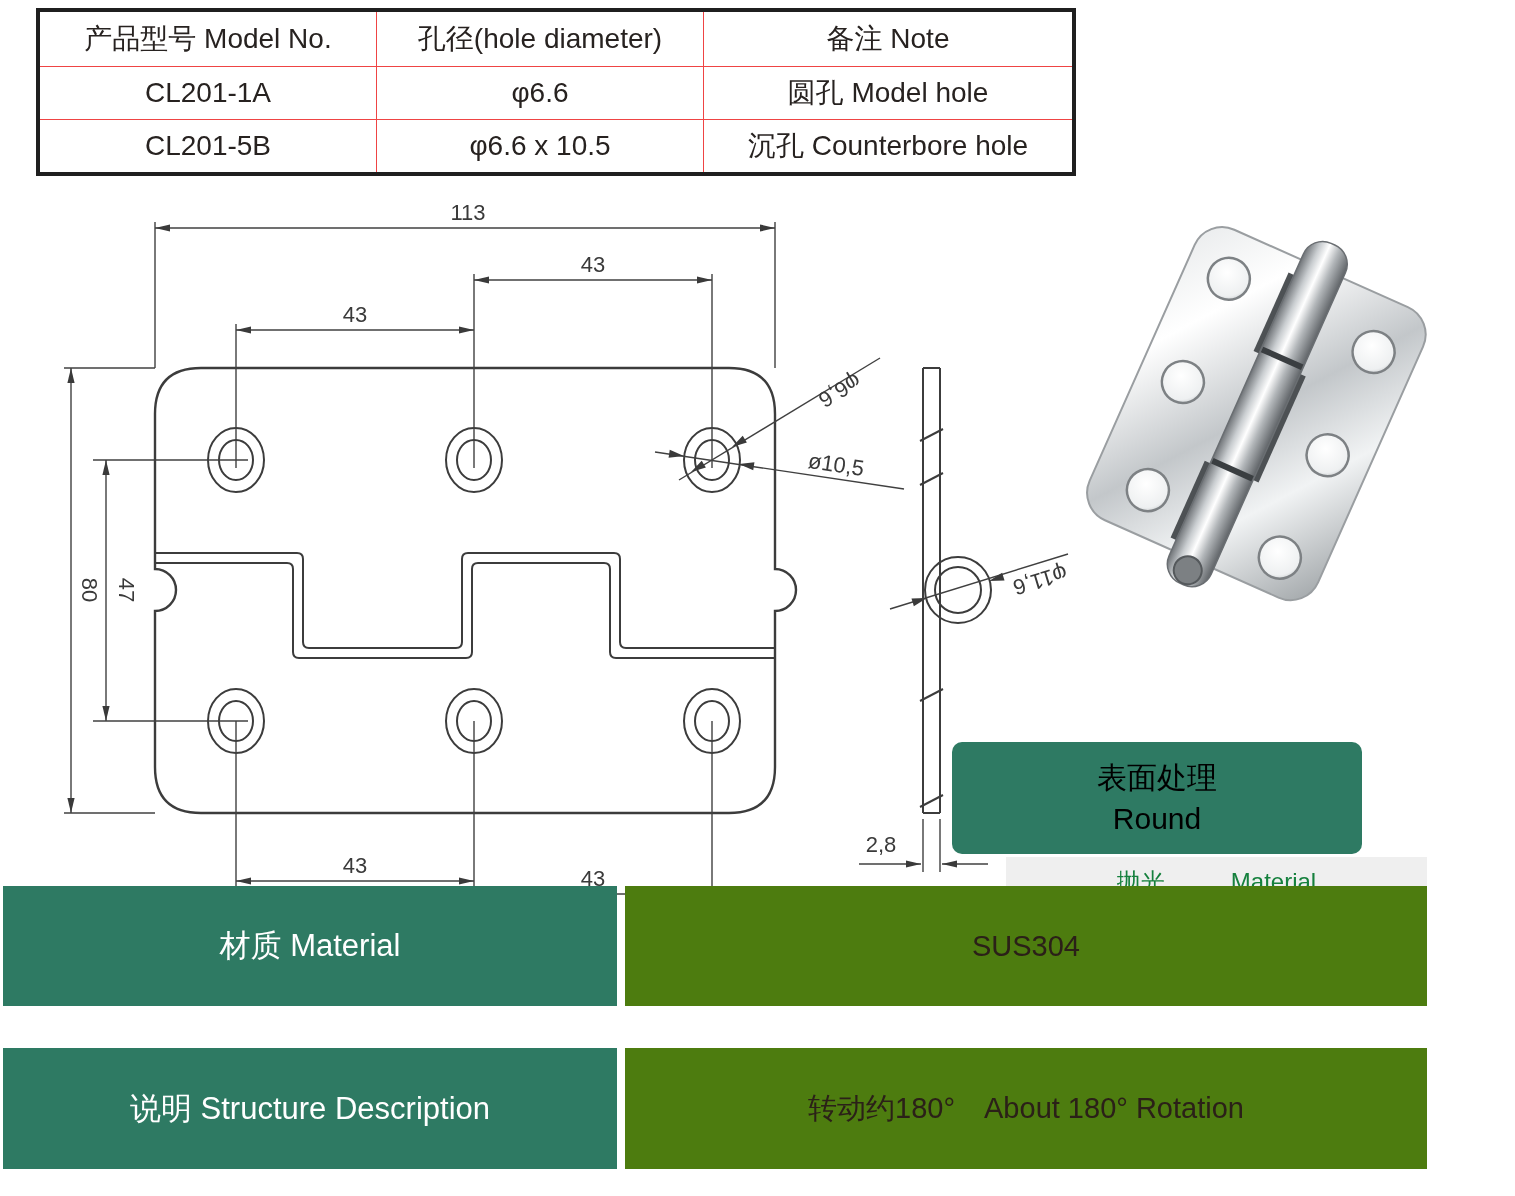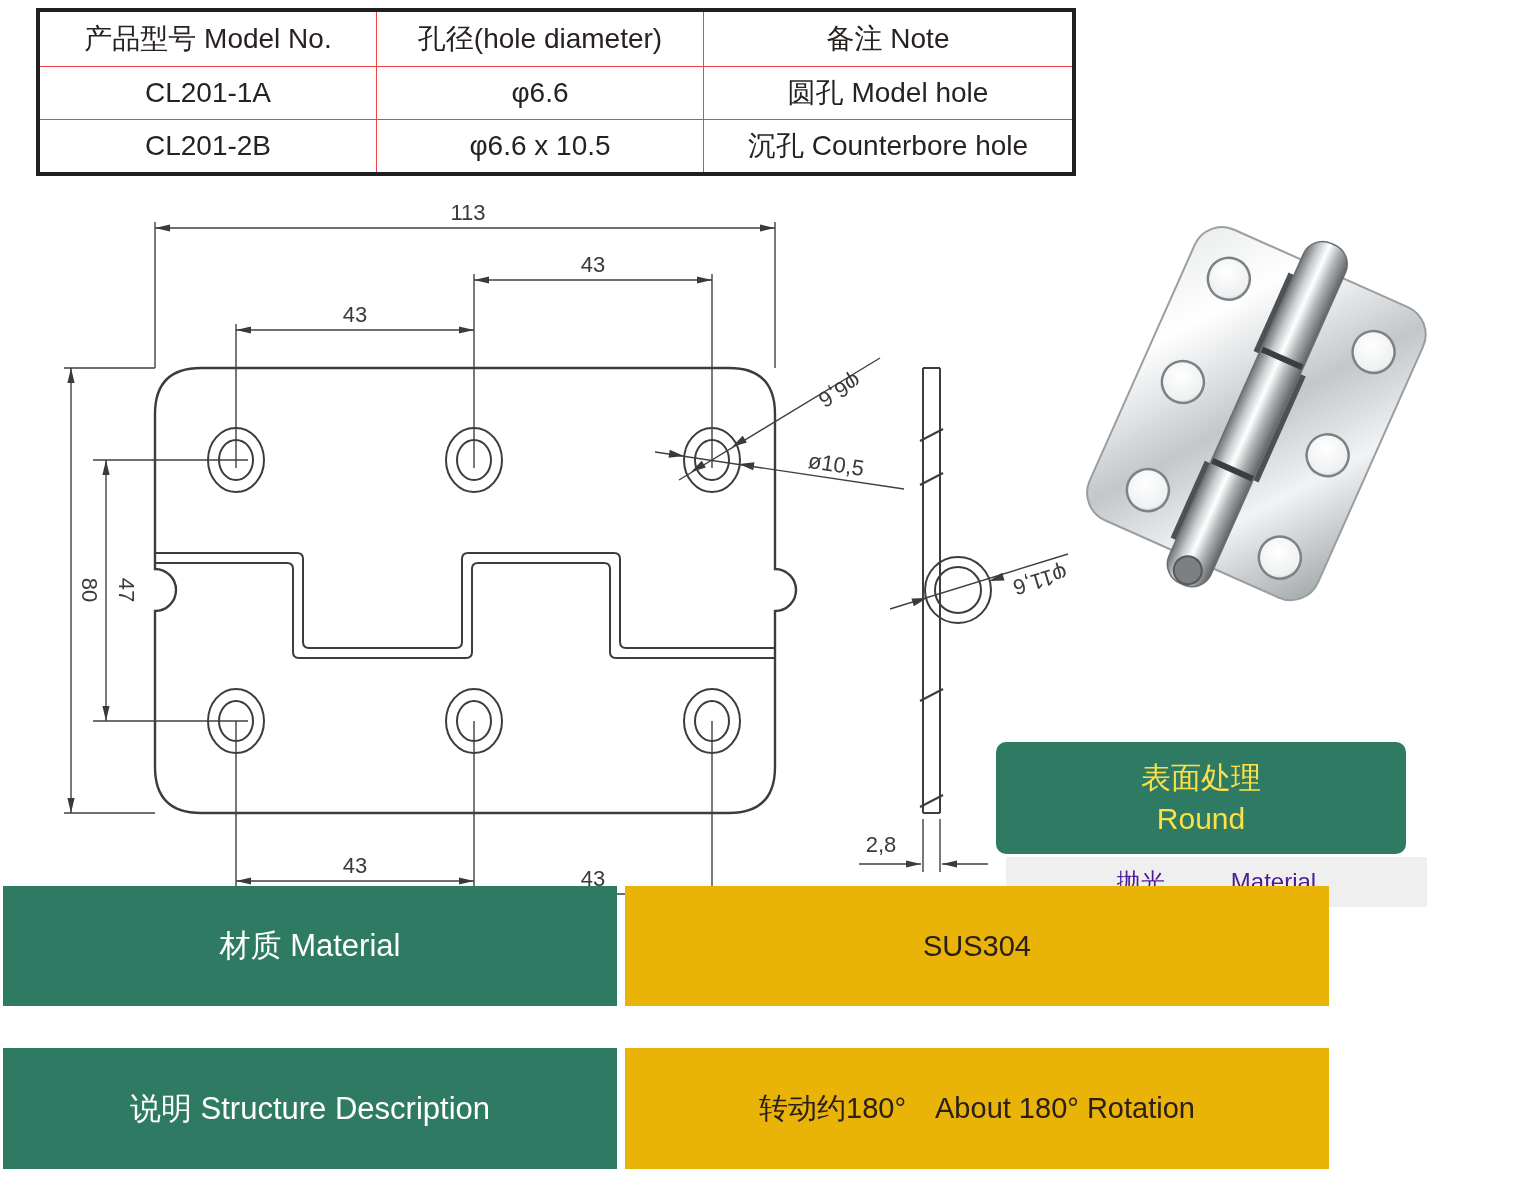--- a/index.html
+++ b/index.html
@@ -59,7 +59,7 @@
       <td>圆孔 Model hole</td>
     </tr>
     <tr class="row">
-      <td>CL201-2B</td>
+      <td>CL201-5B</td>
       <td>φ6.6 x 10.5</td>
       <td>沉孔 Counterbore hole</td>
     </tr>

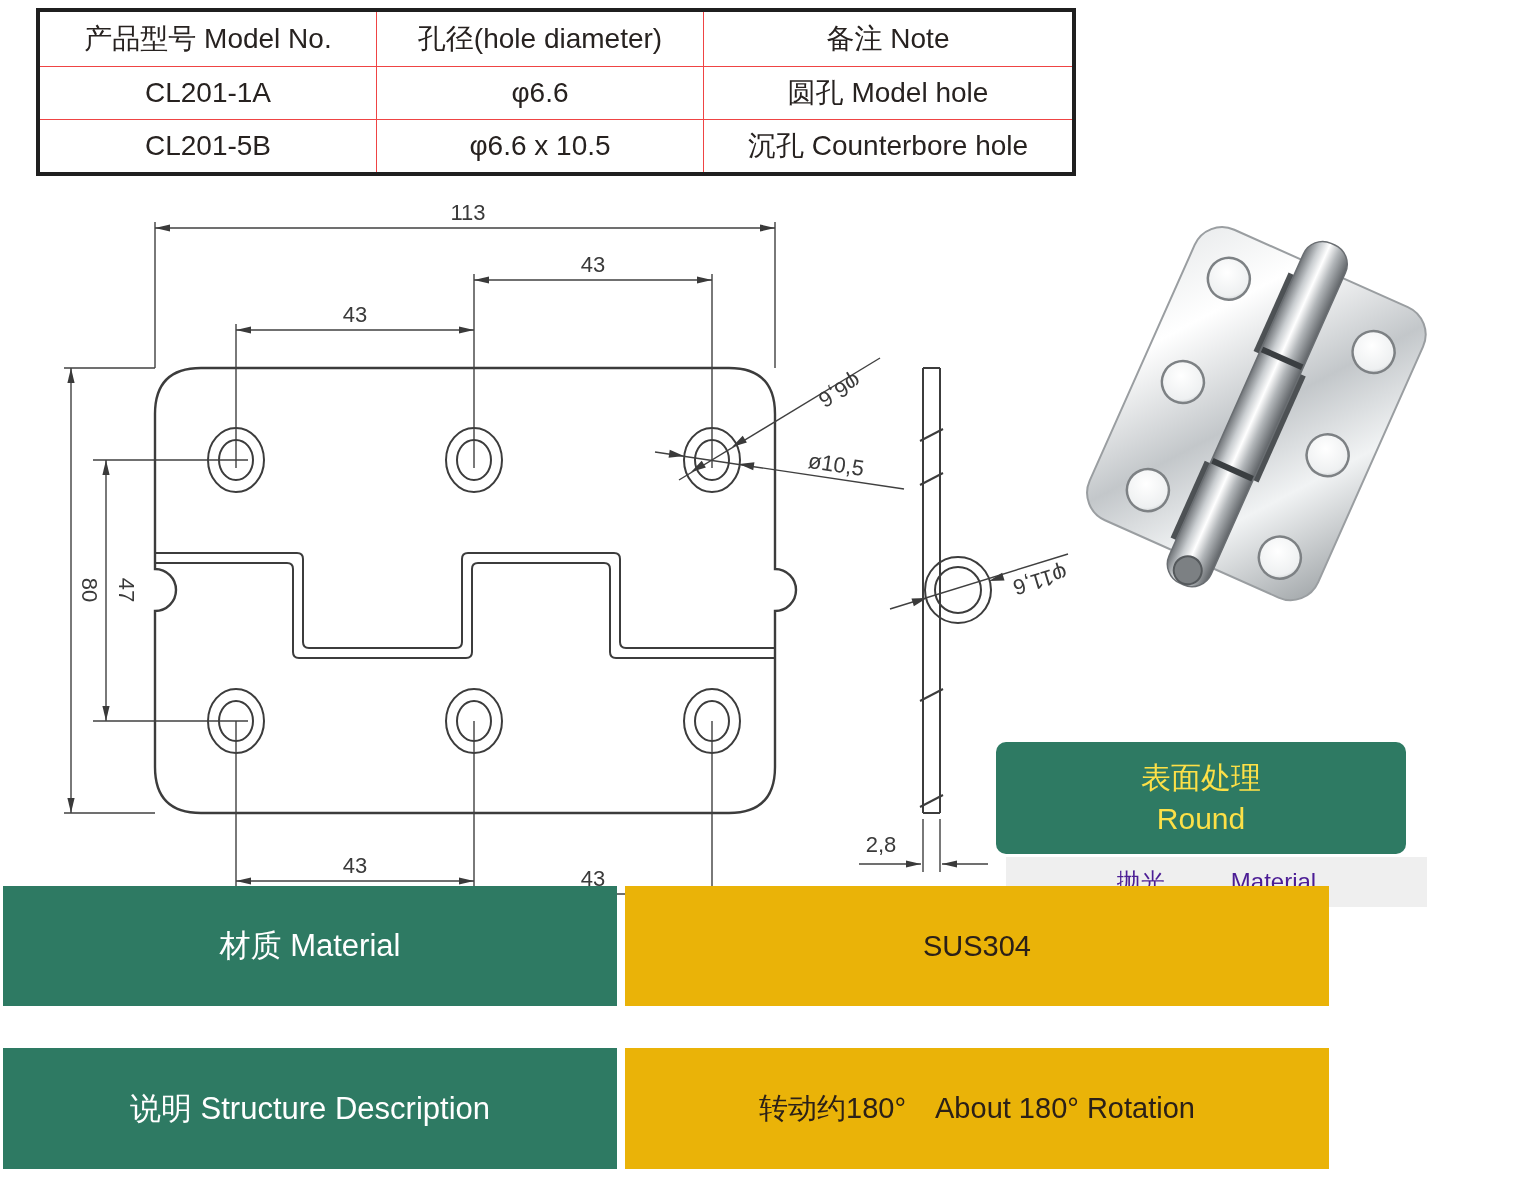--- a/index.html
+++ b/index.html
@@ -25,9 +25,9 @@
   
   .photo{position:absolute;left:1058px;top:210px;}
   
-  .finish-card{position:absolute;left:996px;top:742px;width:410px;height:112px;
+  .finish-card{position:absolute;left:952px;top:742px;width:410px;height:112px;
                background:#2e7a63;border-radius:10px;display:flex;flex-direction:column;
-               align-items:center;justify-content:center;color:#fde047;font-size:30px;
+               align-items:center;justify-content:center;color:#000000;font-size:30px;
                line-height:1.38;}
   .finish-value{position:absolute;left:1006px;top:857px;width:421px;height:50px;
                 background:#efefef;display:flex;align-items:center;justify-content:center;

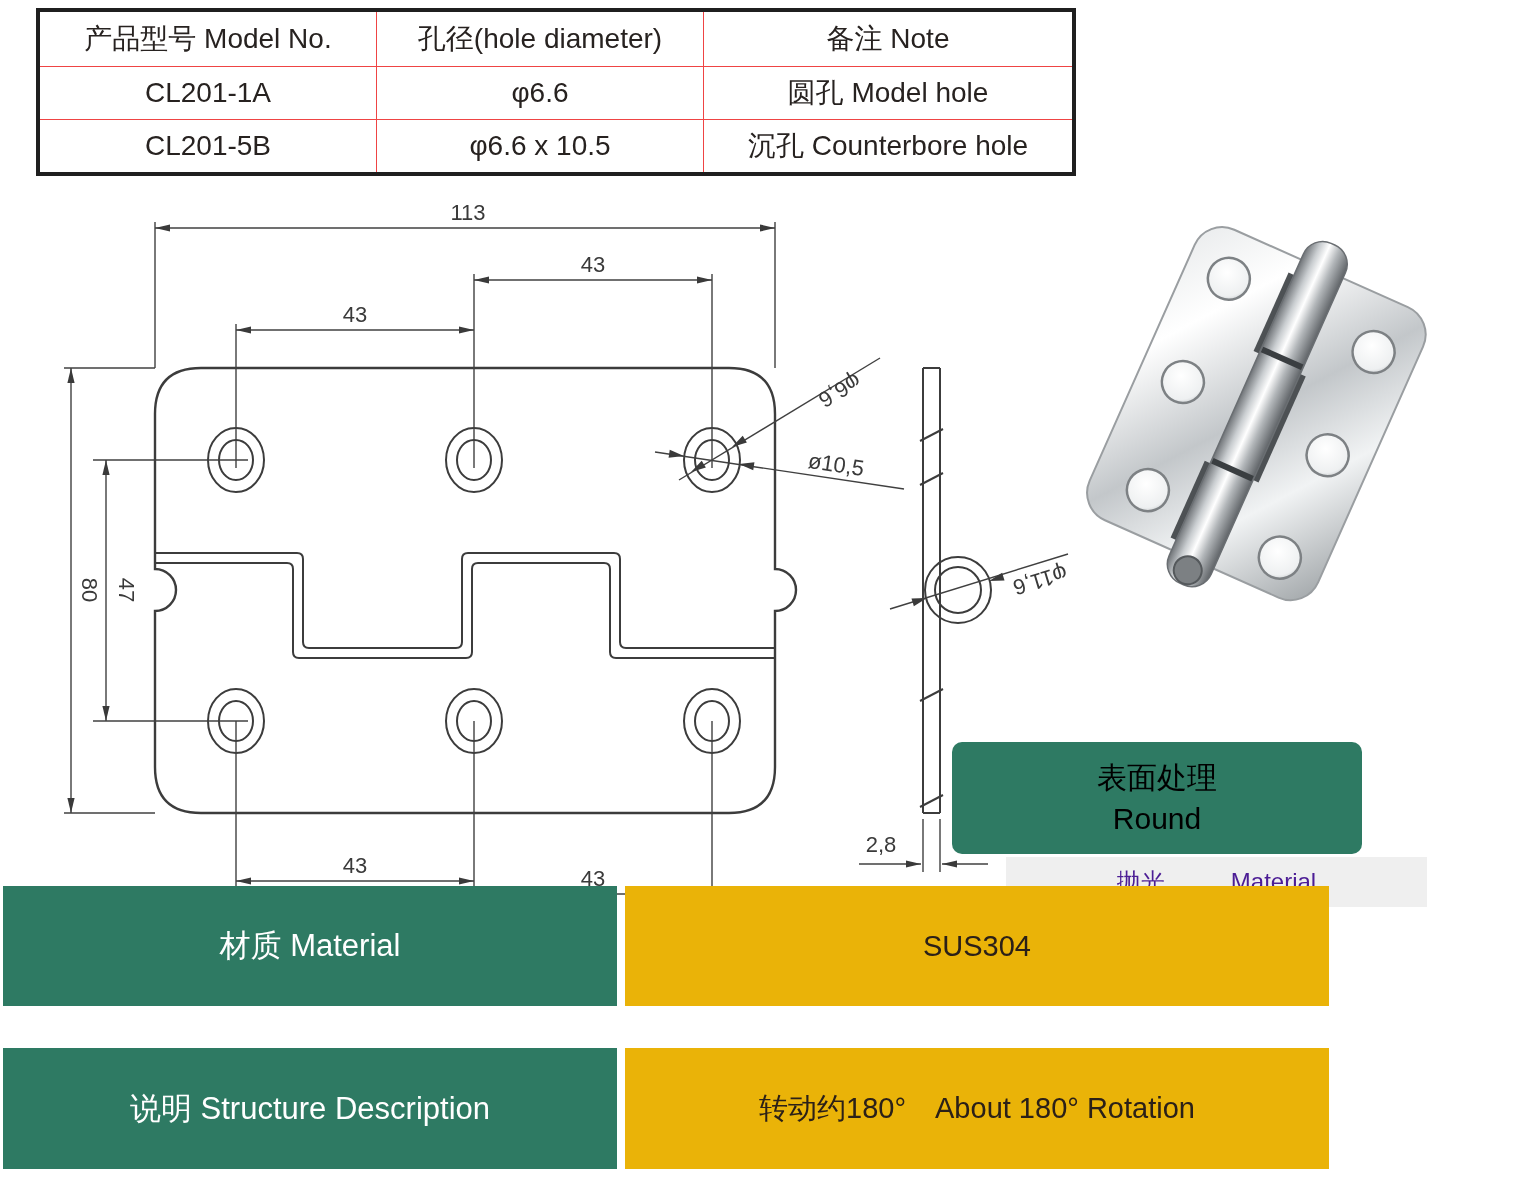--- a/index.html
+++ b/index.html
@@ -31,7 +31,7 @@
                line-height:1.38;}
   .finish-value{position:absolute;left:1006px;top:857px;width:421px;height:50px;
                 background:#efefef;display:flex;align-items:center;justify-content:center;
-                gap:66px;font-size:24px;color:#4c1d95;}
+                gap:66px;font-size:24px;color:#15803d;}
   
   .info-label{position:absolute;left:3px;width:614px;background:#2e7a63;color:#ffffff;
               display:flex;align-items:center;justify-content:center;font-size:31px;}

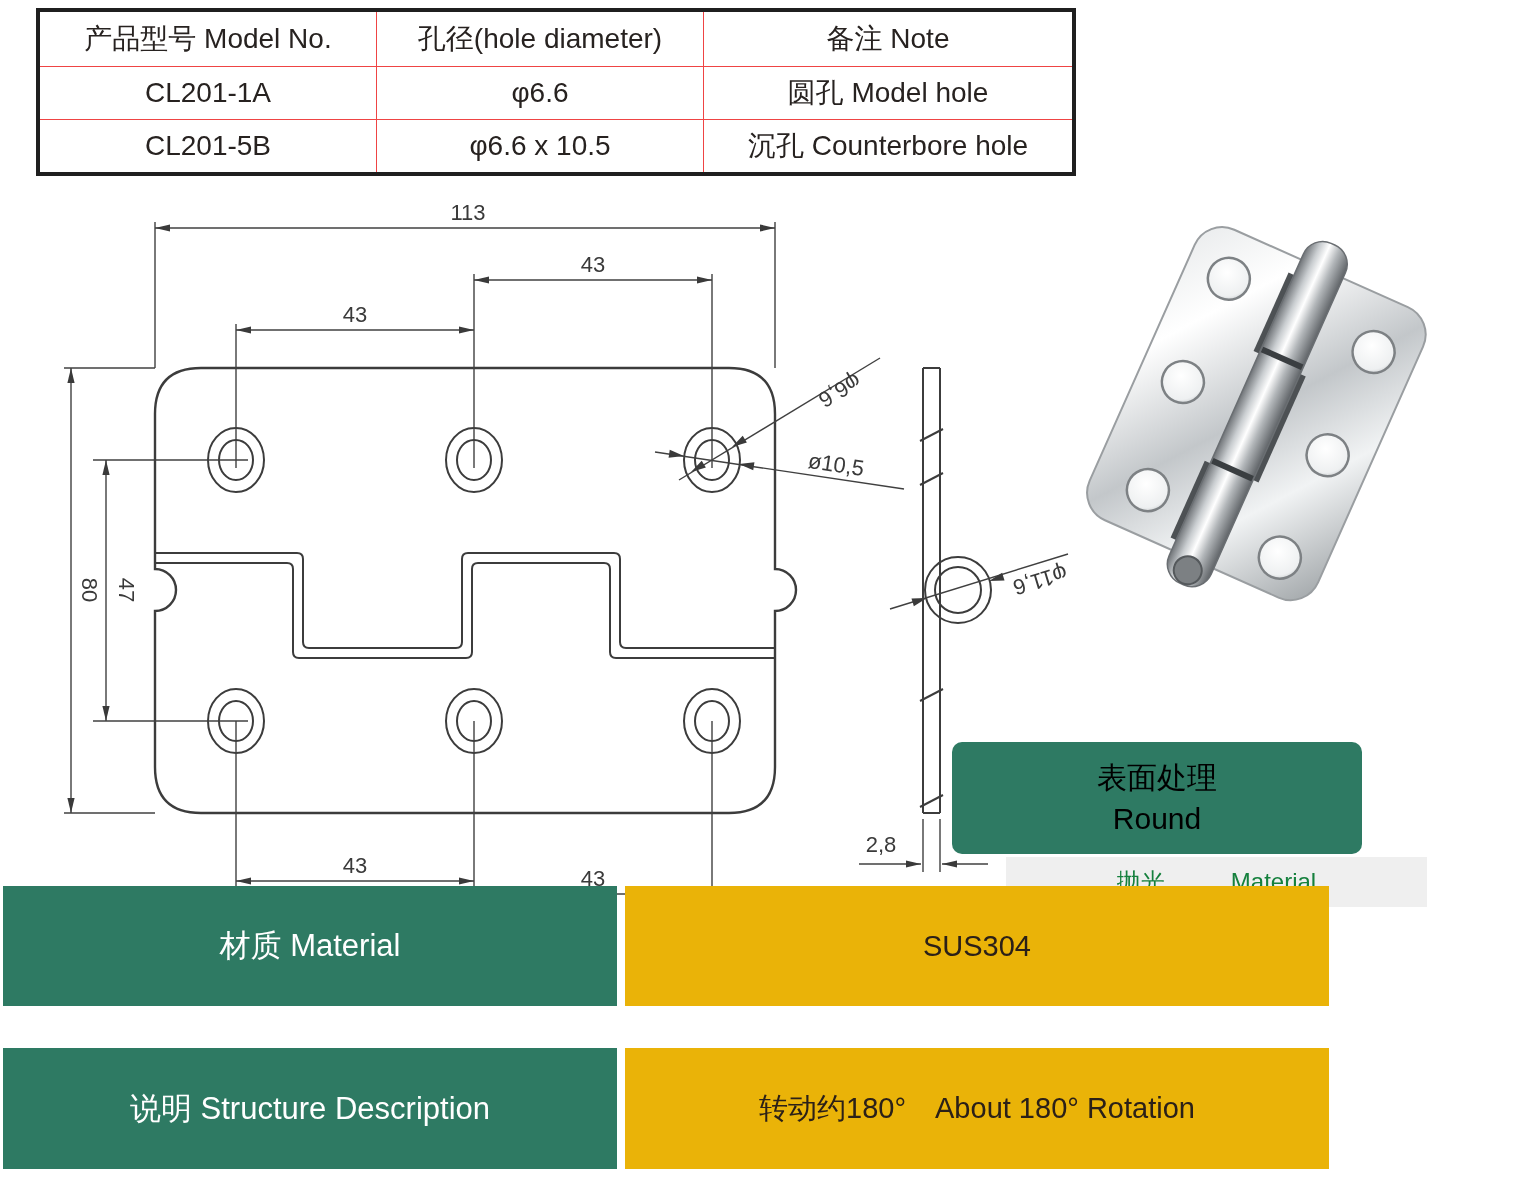--- a/index.html
+++ b/index.html
@@ -35,7 +35,7 @@
   
   .info-label{position:absolute;left:3px;width:614px;background:#2e7a63;color:#ffffff;
               display:flex;align-items:center;justify-content:center;font-size:31px;}
-  .info-value{position:absolute;left:625px;width:704px;background:#eab308;color:#2b2018;
+  .info-value{position:absolute;left:625px;width:802px;background:#4d7c0f;color:#2b2018;
               display:flex;align-items:center;justify-content:center;font-size:29px;
               white-space:pre;}
   .r1{top:886px;height:120px;}

